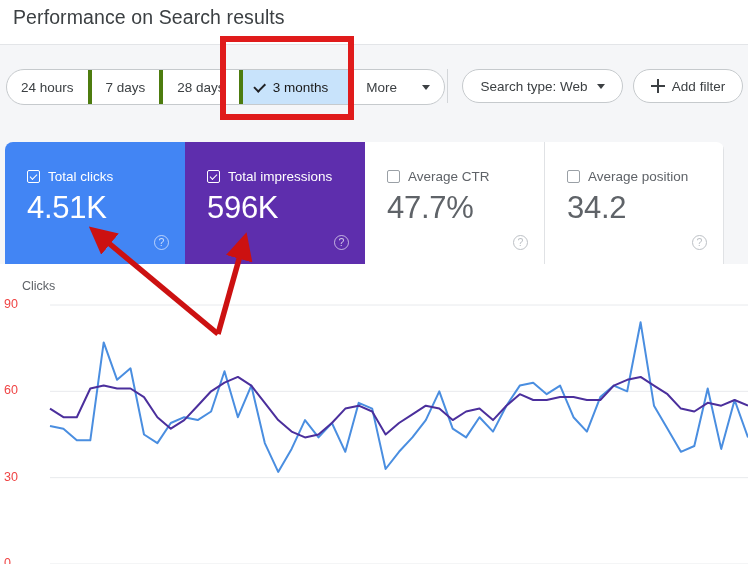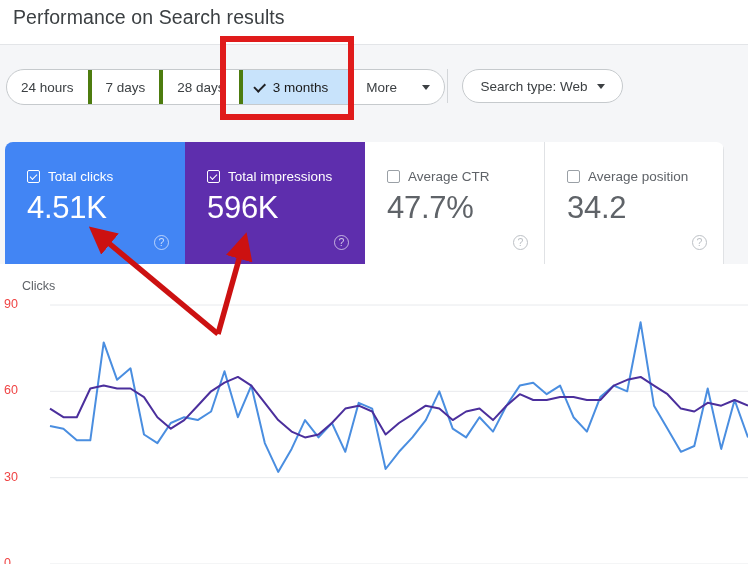--- a/index.html
+++ b/index.html
@@ -141,6 +141,10 @@
       <span class="caret"></span>
     </div>
 
+    <div class="pill" id="add-filter-pill">
+      <span class="plus"></span>
+      <span>Add filter</span>
+    </div>
   </div>
 
   <div class="cards-bg"></div>

